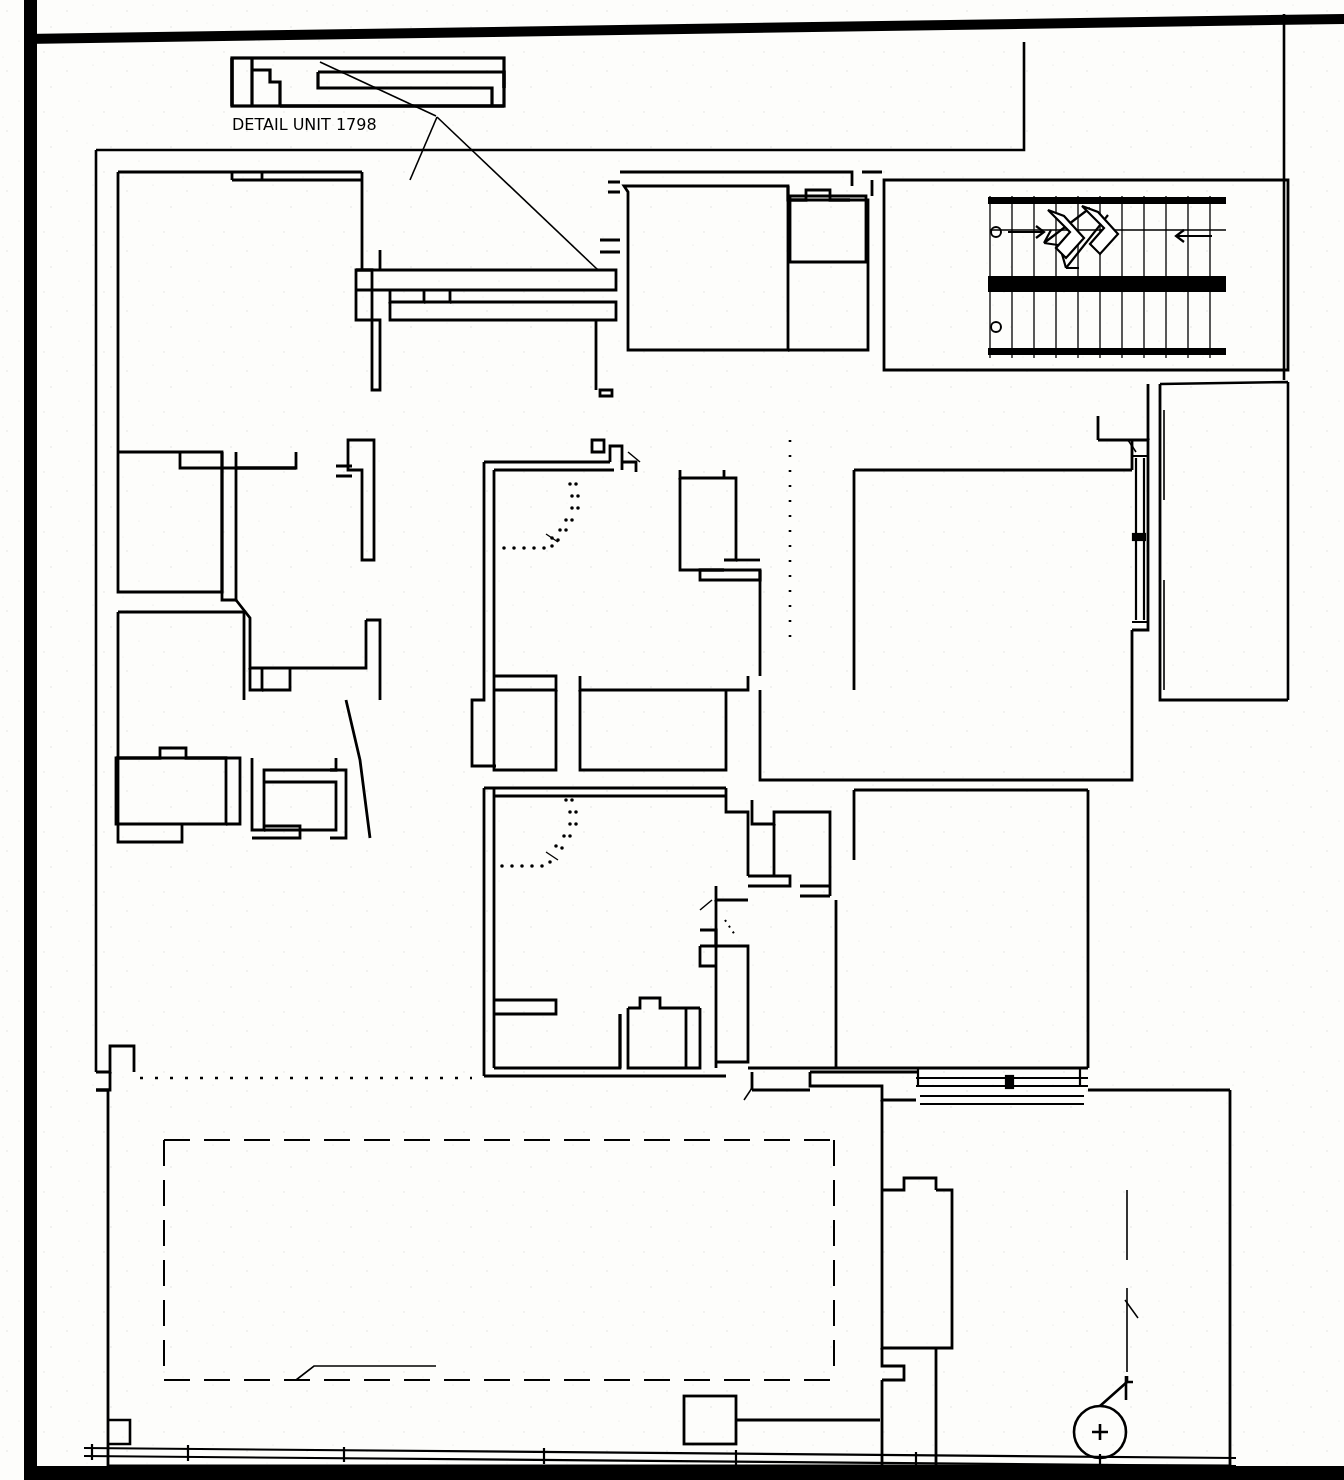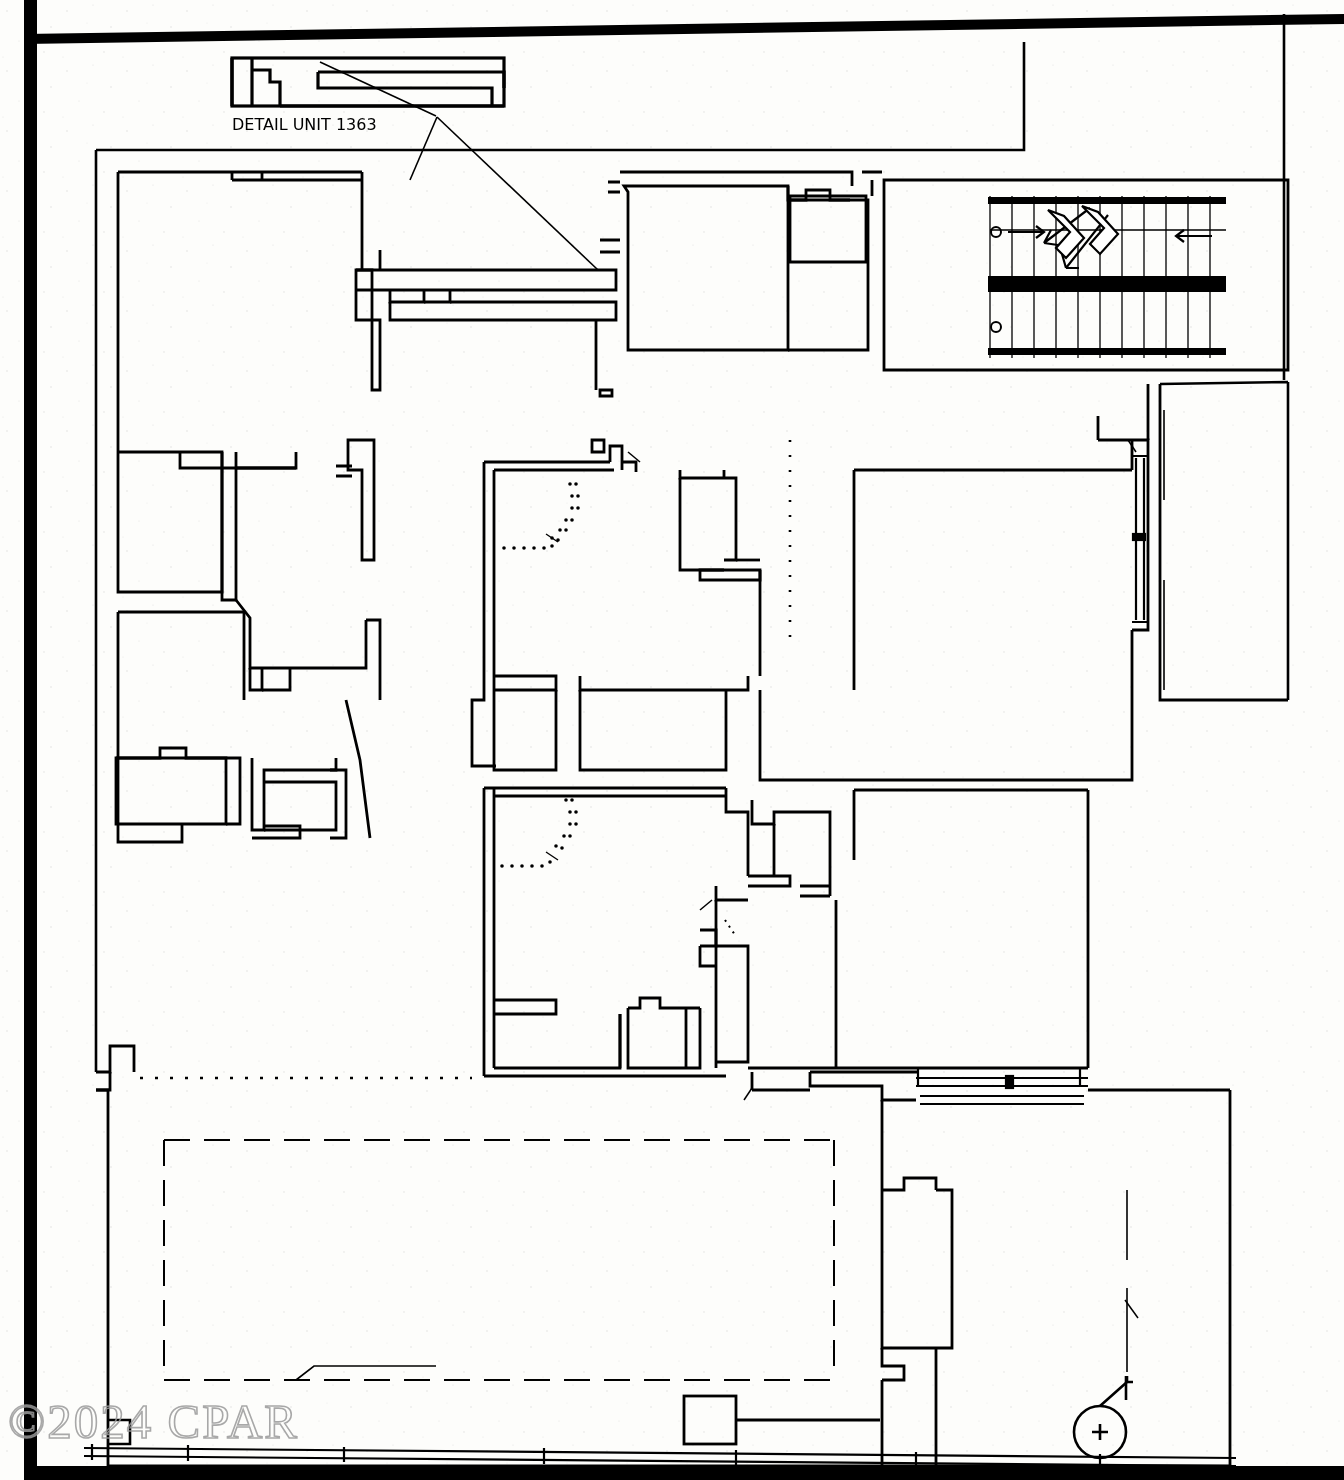--- a/index.html
+++ b/index.html
@@ -353,7 +353,7 @@
 
   </svg>
 
-  <div class="lbl" style="left:232px;top:115px;">DETAIL UNIT 1363</div>
+  <div class="lbl" style="left:232px;top:115px;">DETAIL UNIT 1798</div>
 
   <div id="rooms">
       <div class="lbl ctr" style="left: 243px; top: 311px; text-align: center;">

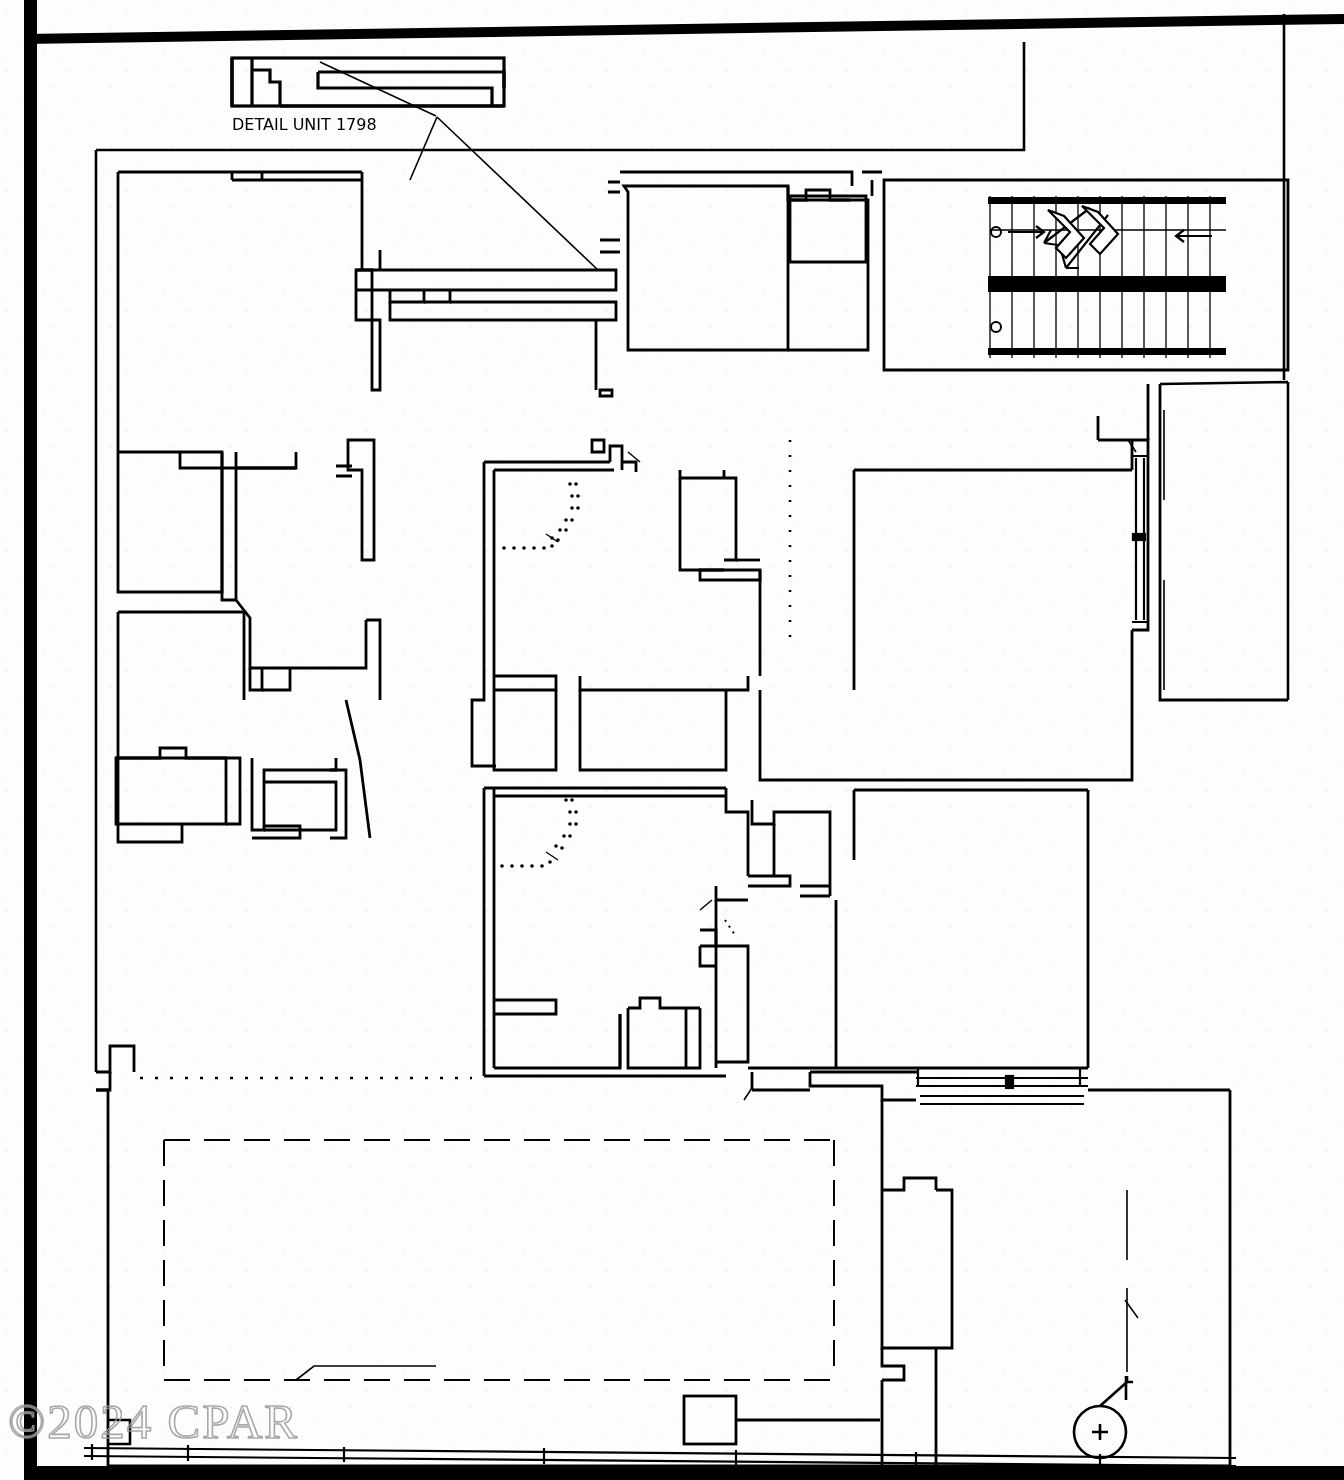--- a/index.html
+++ b/index.html
@@ -692,7 +692,6 @@
       <div class="lbl dim vert" style="left: 1144px; top: 1090px; transform: translate(-50%, -50%) rotate(180deg);"></div>
     </div>
 
-  <div class="watermark">©2024 CPAR</div>
 </div>
 
 </body></html>

